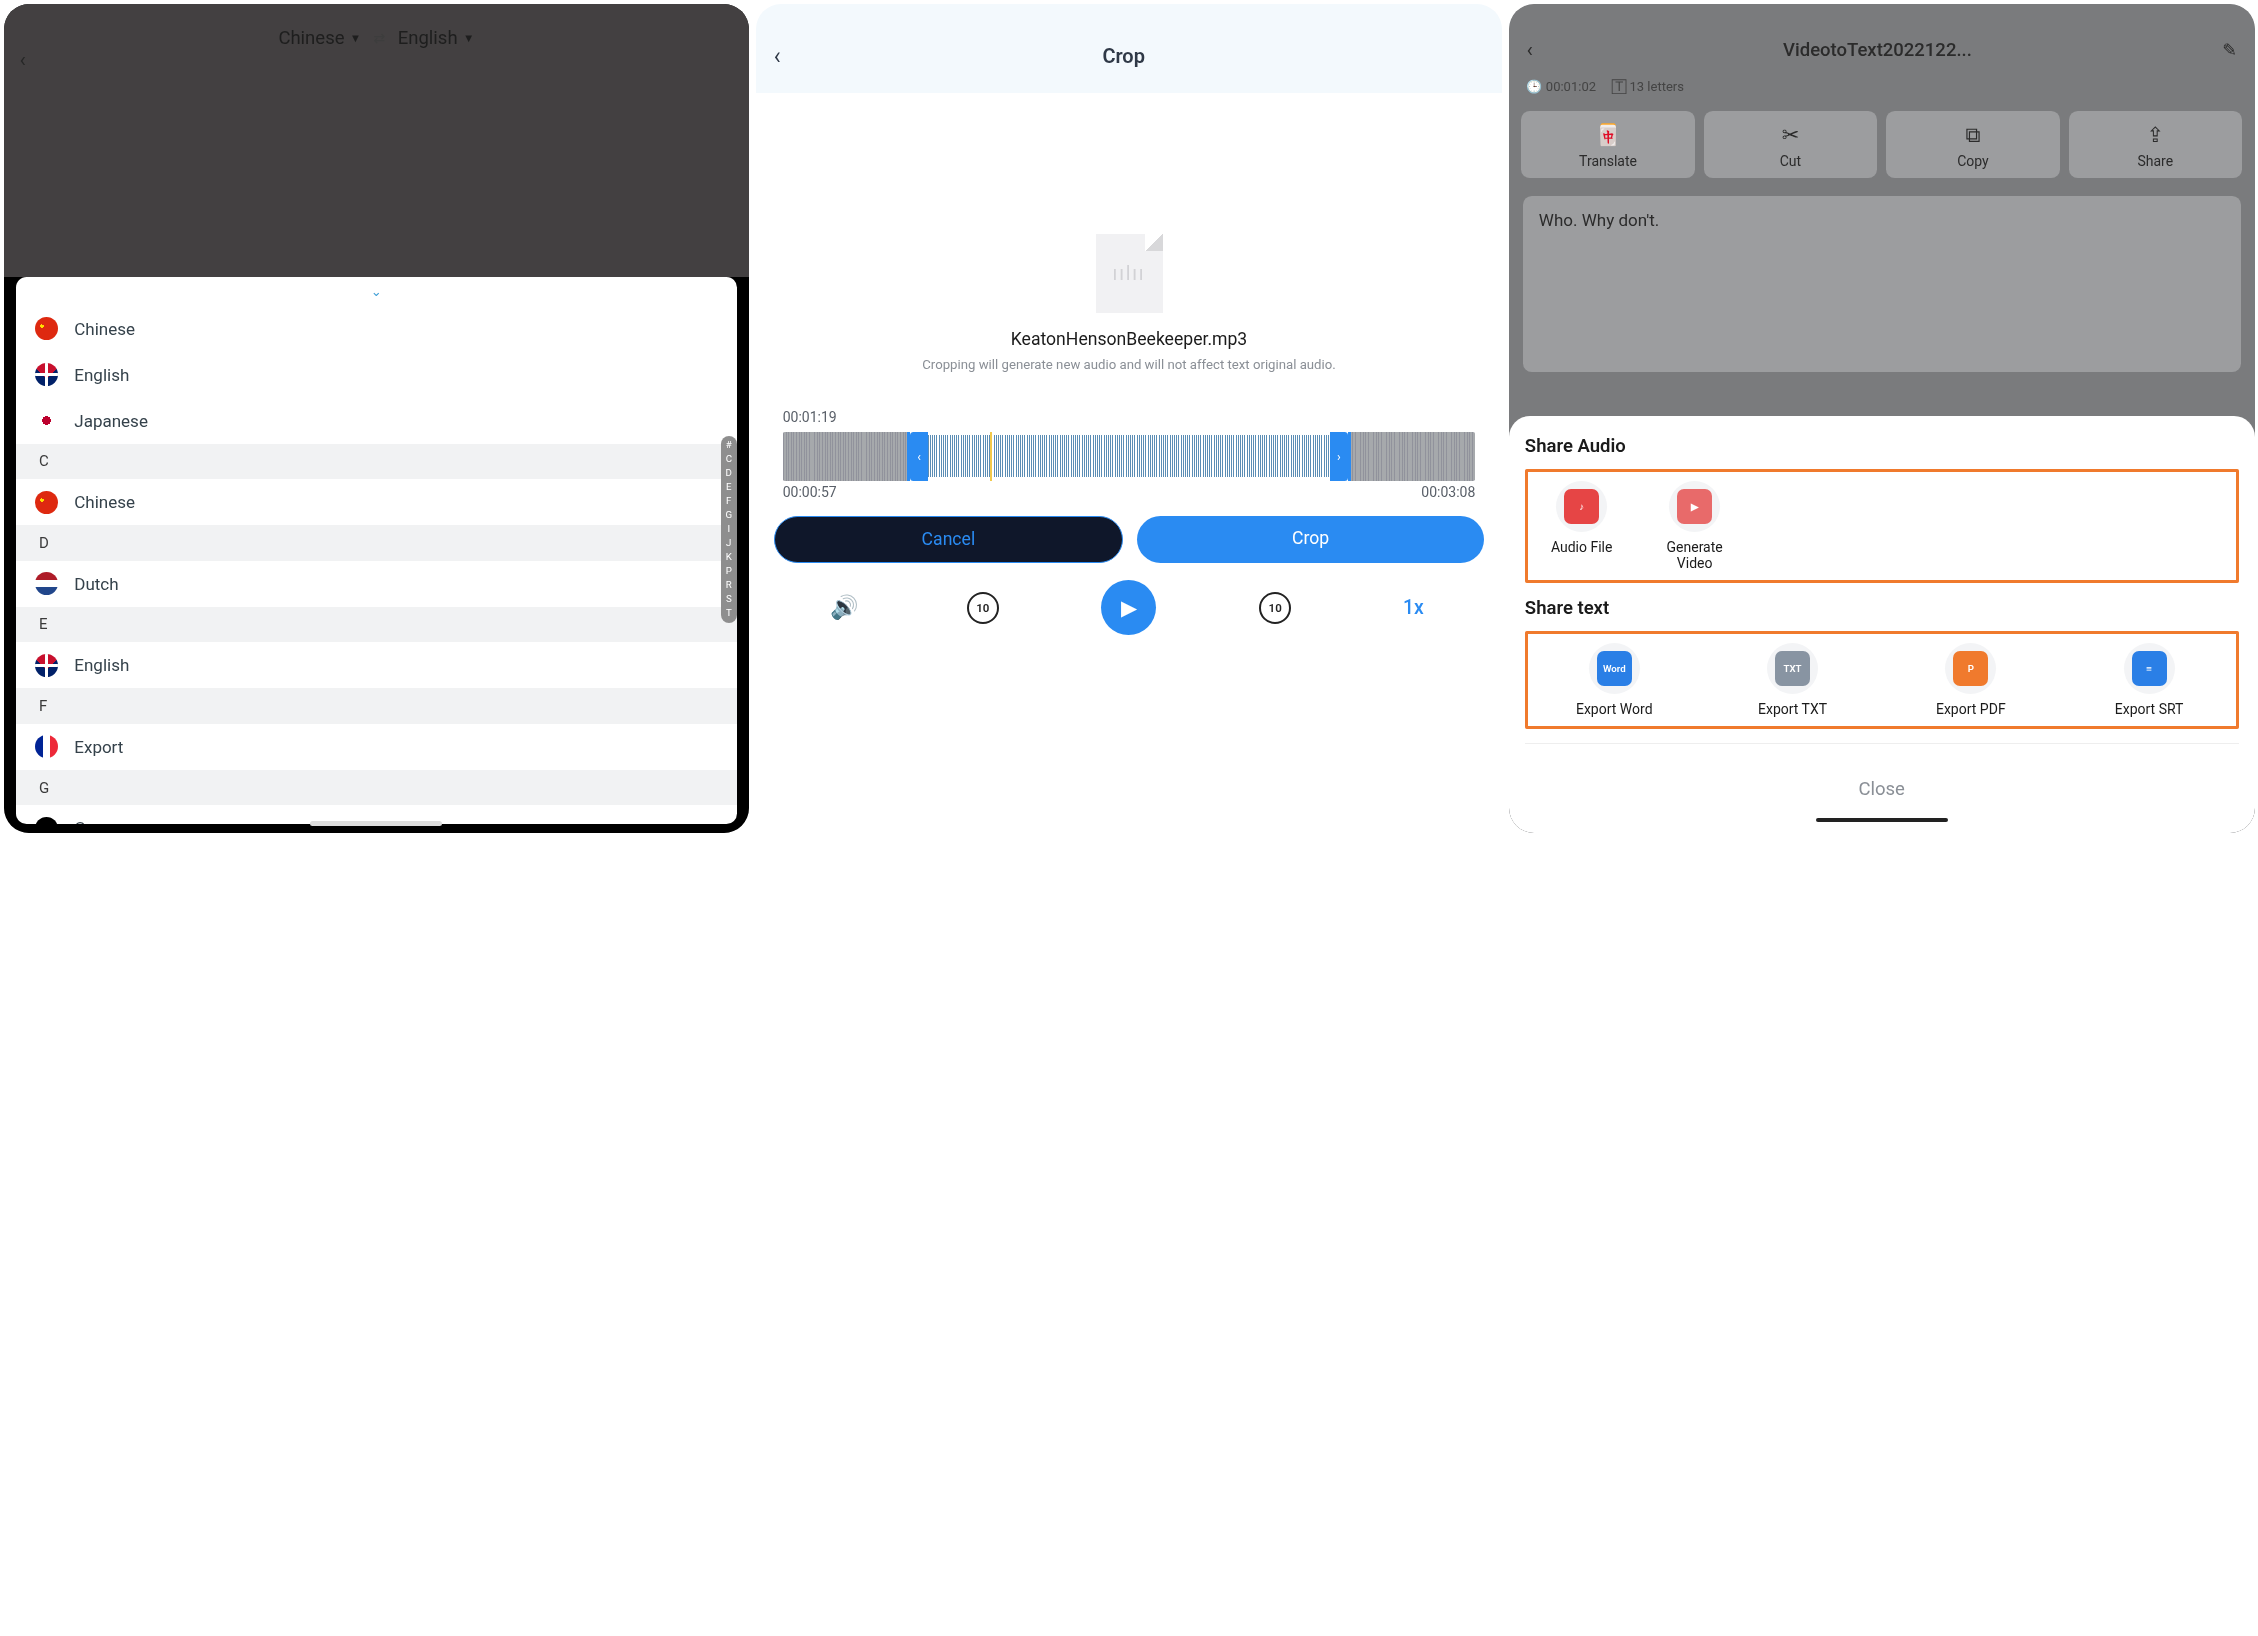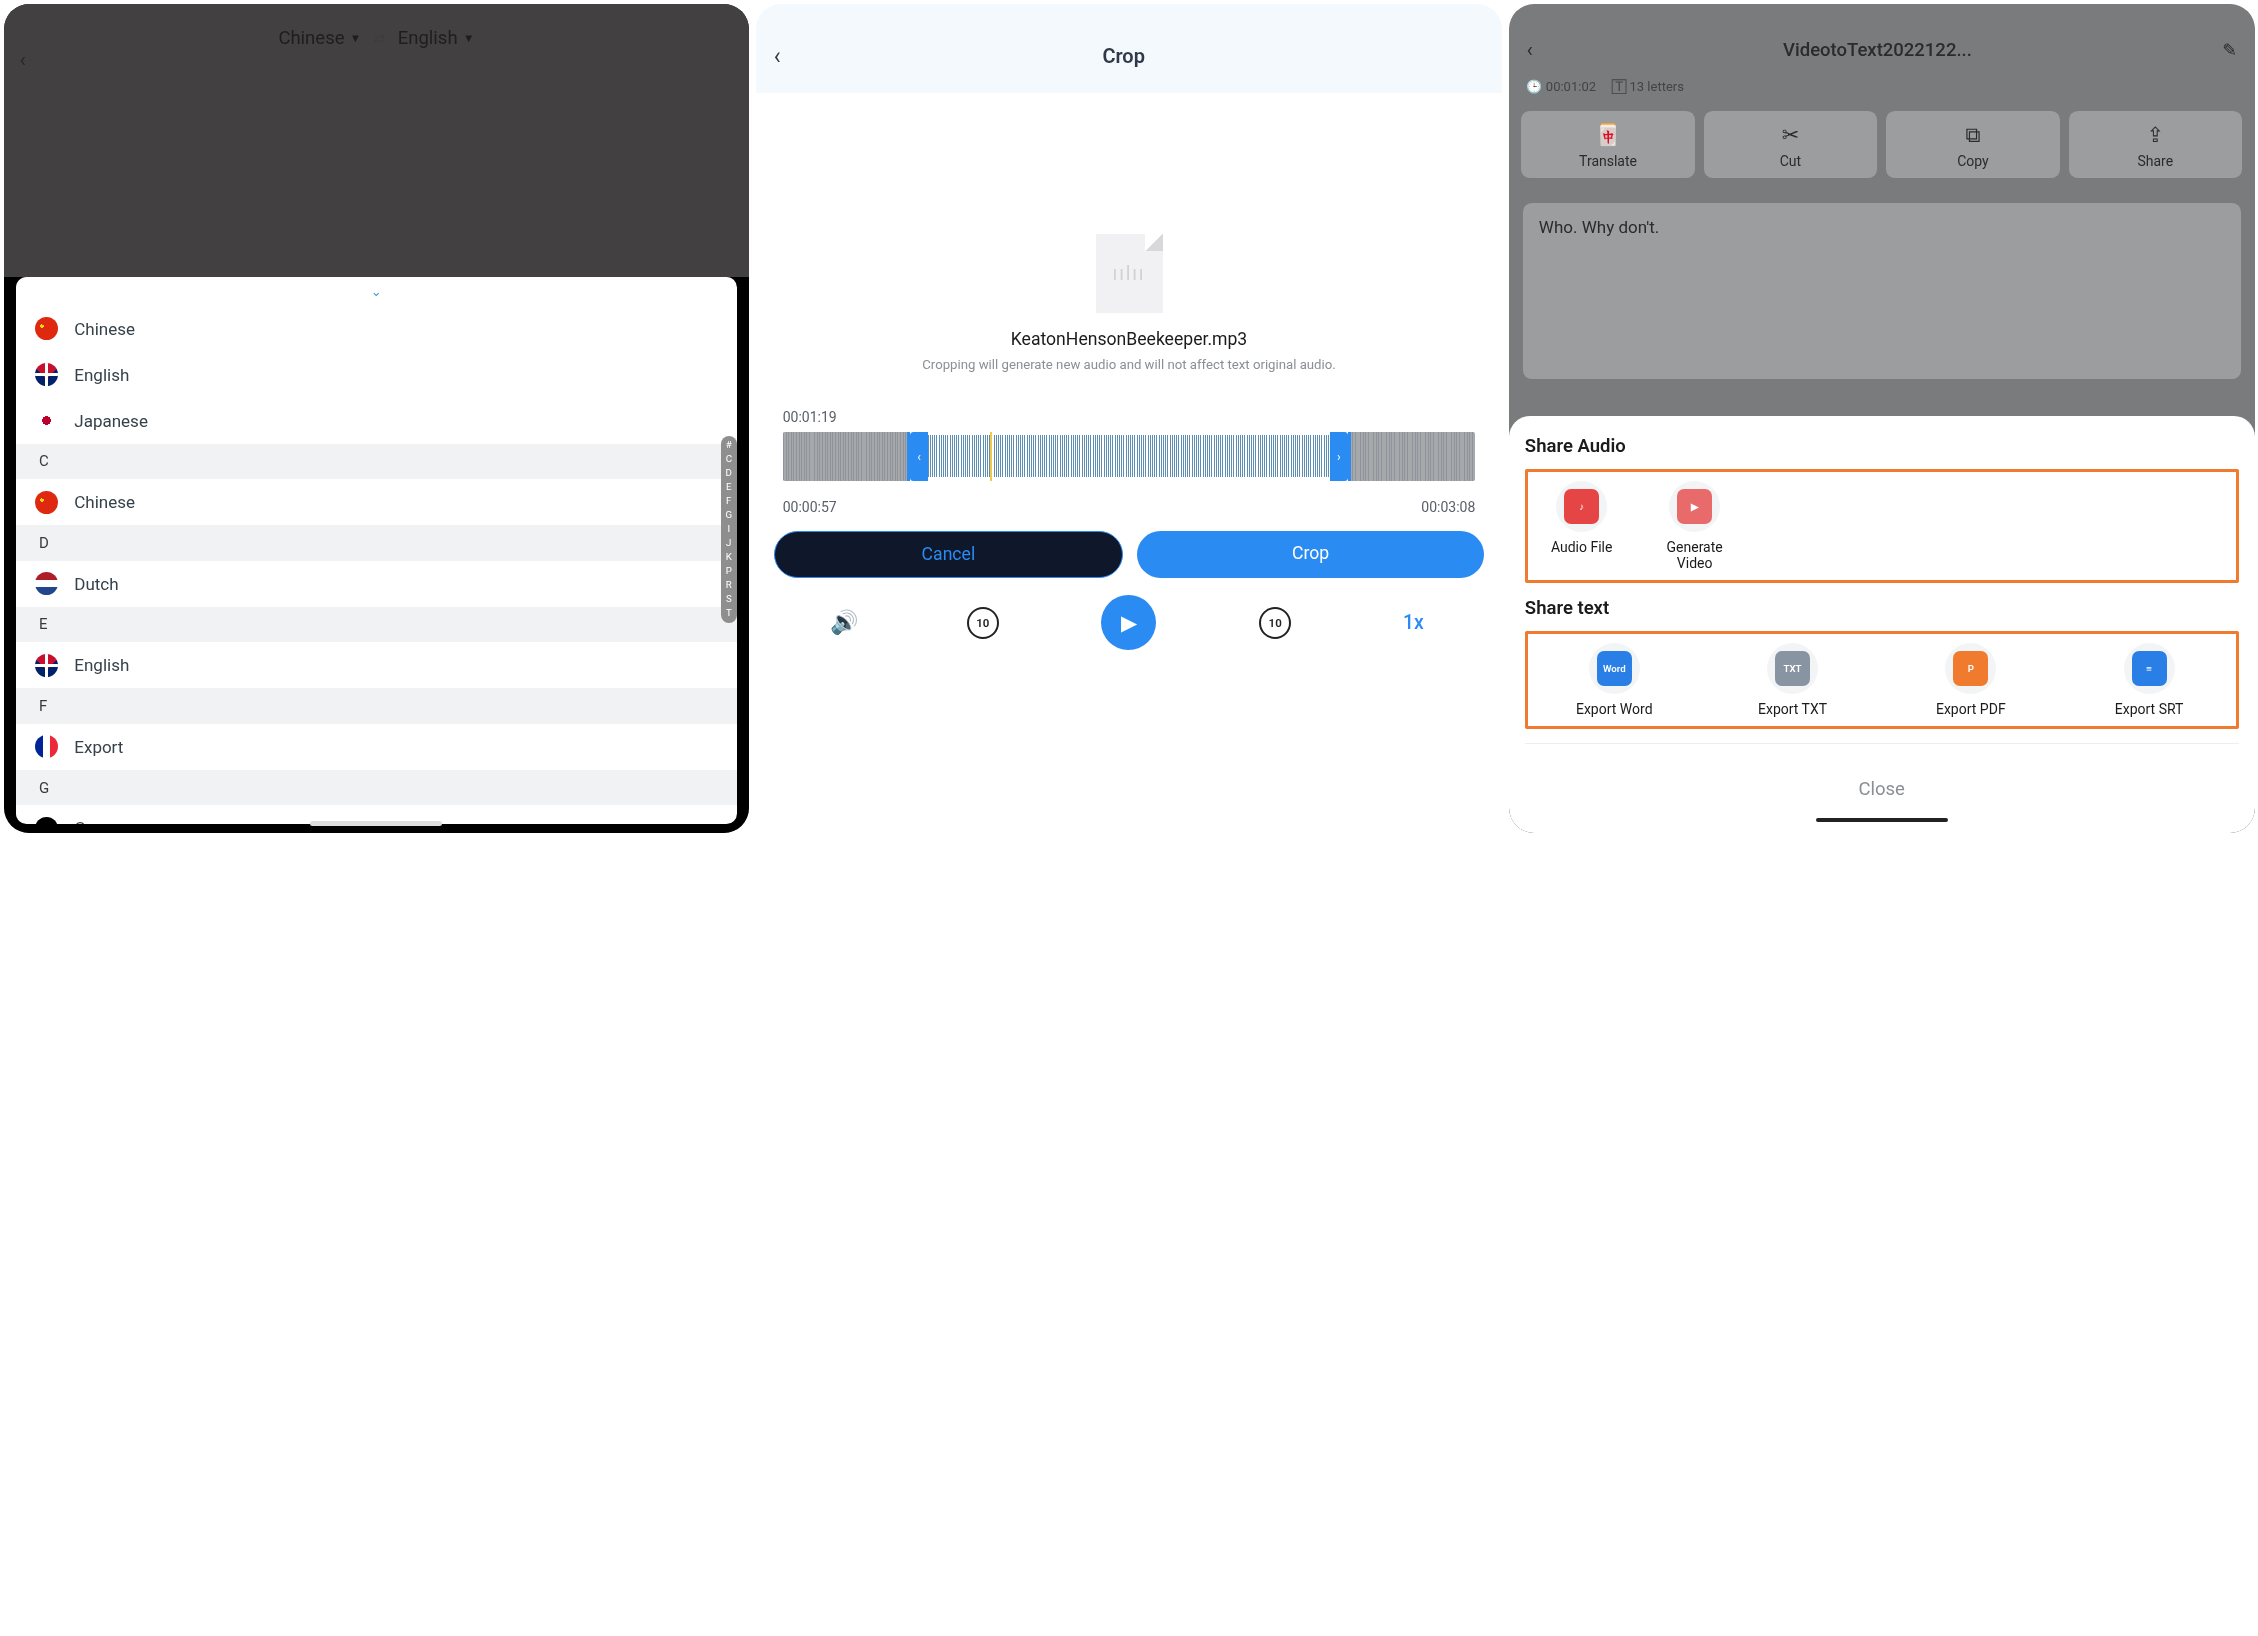--- a/index.html
+++ b/index.html
@@ -75,7 +75,7 @@
 .s3 .action-card { flex:1; background:#9c9d9f; border-radius:8.8px; padding: 12.4px 5.3px 8.8px; text-align:center; color:#2b2b2b; }
 .s3 .action-card .ic { font-size:21px; height:26.5px; }
 .s3 .action-card .lb { font-size:14px; margin-top:3.5px; }
-.s3 .transcript { position:relative; margin: 18px 14px; padding: 14px 16px; background:#9c9d9f; border-radius:8.8px; color:#2b2b2b; font-size:17px; height:176px; }
+.s3 .transcript { position:relative; margin: 11px 14px; padding: 14px 16px; background:#9c9d9f; border-radius:8.8px; color:#2b2b2b; font-size:17px; height:176px; }
 .s3 .sheet3 { position:absolute; left:0; right:0; bottom:0; background:#fff; border-radius: 21px 21px 25px 25px; padding: 19.4px 16px 10.6px; }
 .s3 .sh-title { font-size:18.5px; font-weight:600; color:#1b1b1b; margin-bottom: 12.4px; }
 .s3 .hl-box { border:3.5px solid #f07a2d; padding: 8.8px; border-radius:1.8px; display:flex; gap: 23px; margin-bottom: 14px; }

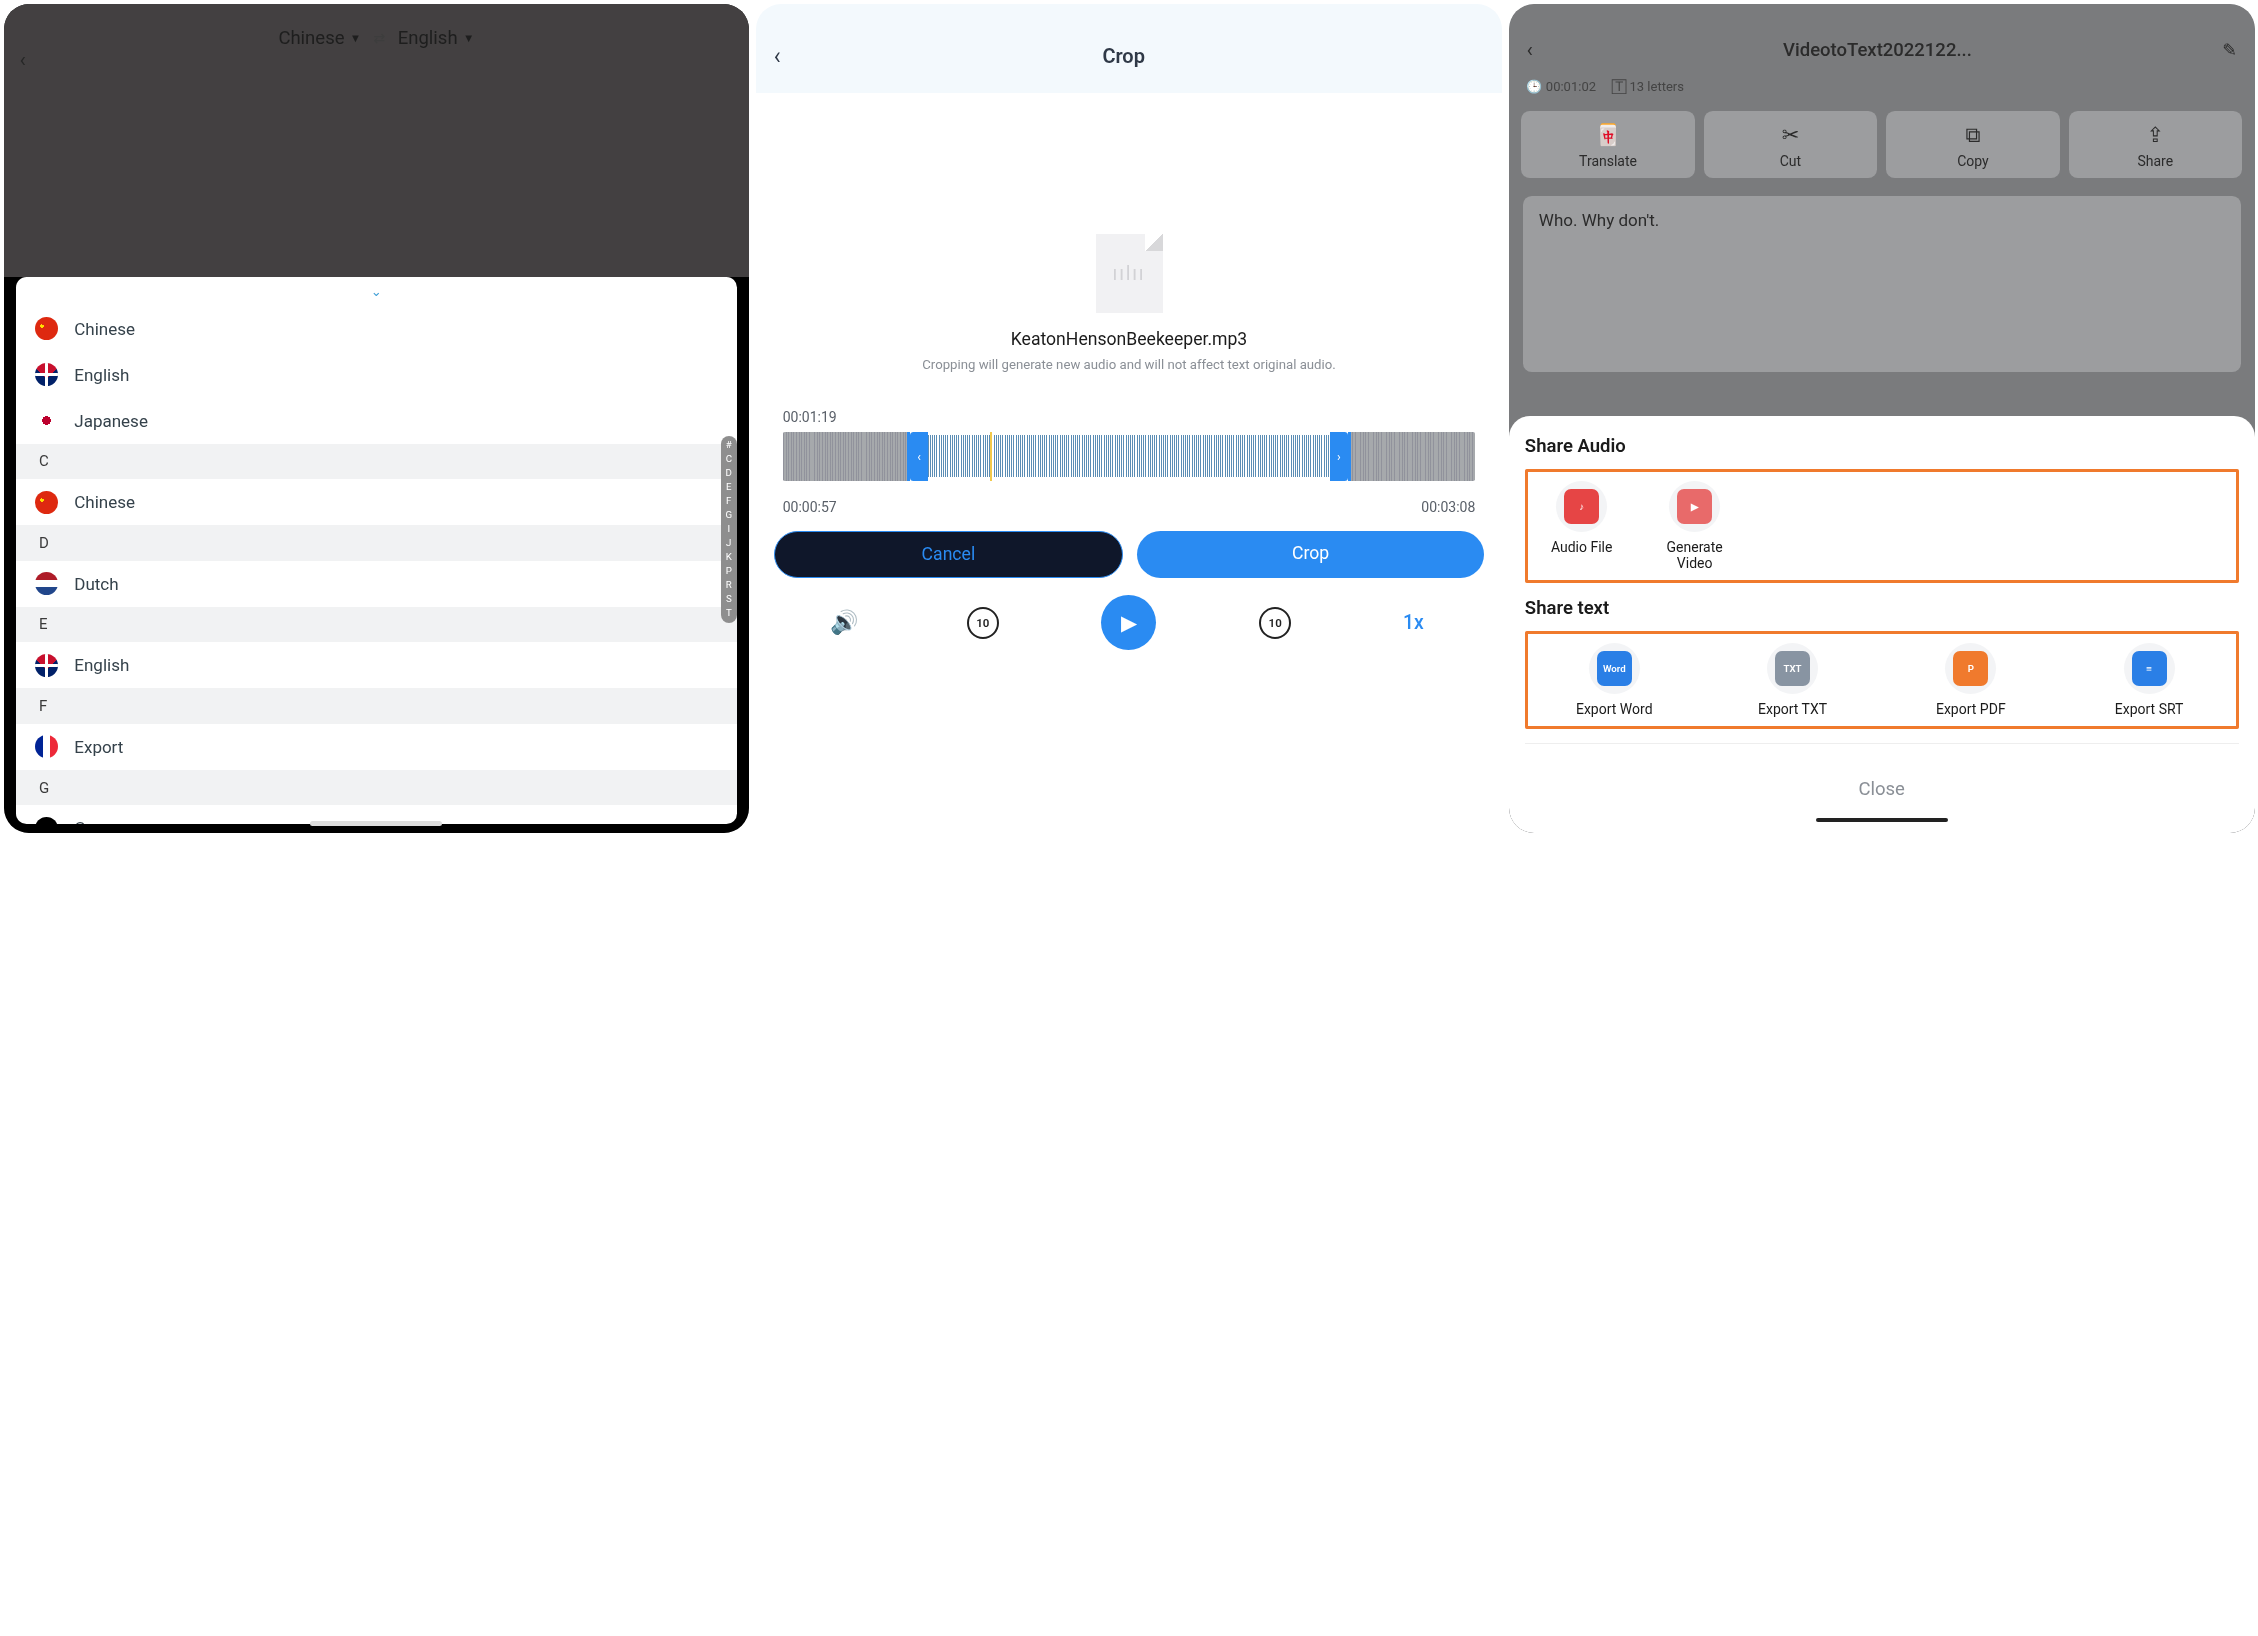--- a/index.html
+++ b/index.html
@@ -51,7 +51,7 @@
 .s2 .handle-l,.s2 .handle-r { position:absolute; top:0; bottom:0; width:17.6px; background:#2a8bf2; display:flex; align-items:center; justify-content:center; color:#fff; font-size:12.4px; }
 .s2 .handle-l{left:0;border-radius:3.5px 0 0 3.5px;} .s2 .handle-r{right:0;border-radius:0 3.5px 3.5px 0;}
 .s2 .play-line { position:absolute; left:30%; top:0; bottom:0; width:1.8px; background:#f2c94c; }
-.s2 .times { display:flex; justify-content:space-between; margin-top:18px; color:#5a6069; font-size:14px; }
+.s2 .times { display:flex; justify-content:space-between; margin-top:3px; color:#5a6069; font-size:14px; }
 .s2 .btns { display:flex; gap:14px; padding: 16px 17.6px 8.8px; }
 .s2 .btn { flex:1; padding:12.4px; border-radius: 26.5px; text-align:center; font-size:17.6px; }
 .s2 .btn-cancel { border:1.8px solid #2a8bf2; color:#2a8bf2; background:#0f172a; cursor:pointer; }

